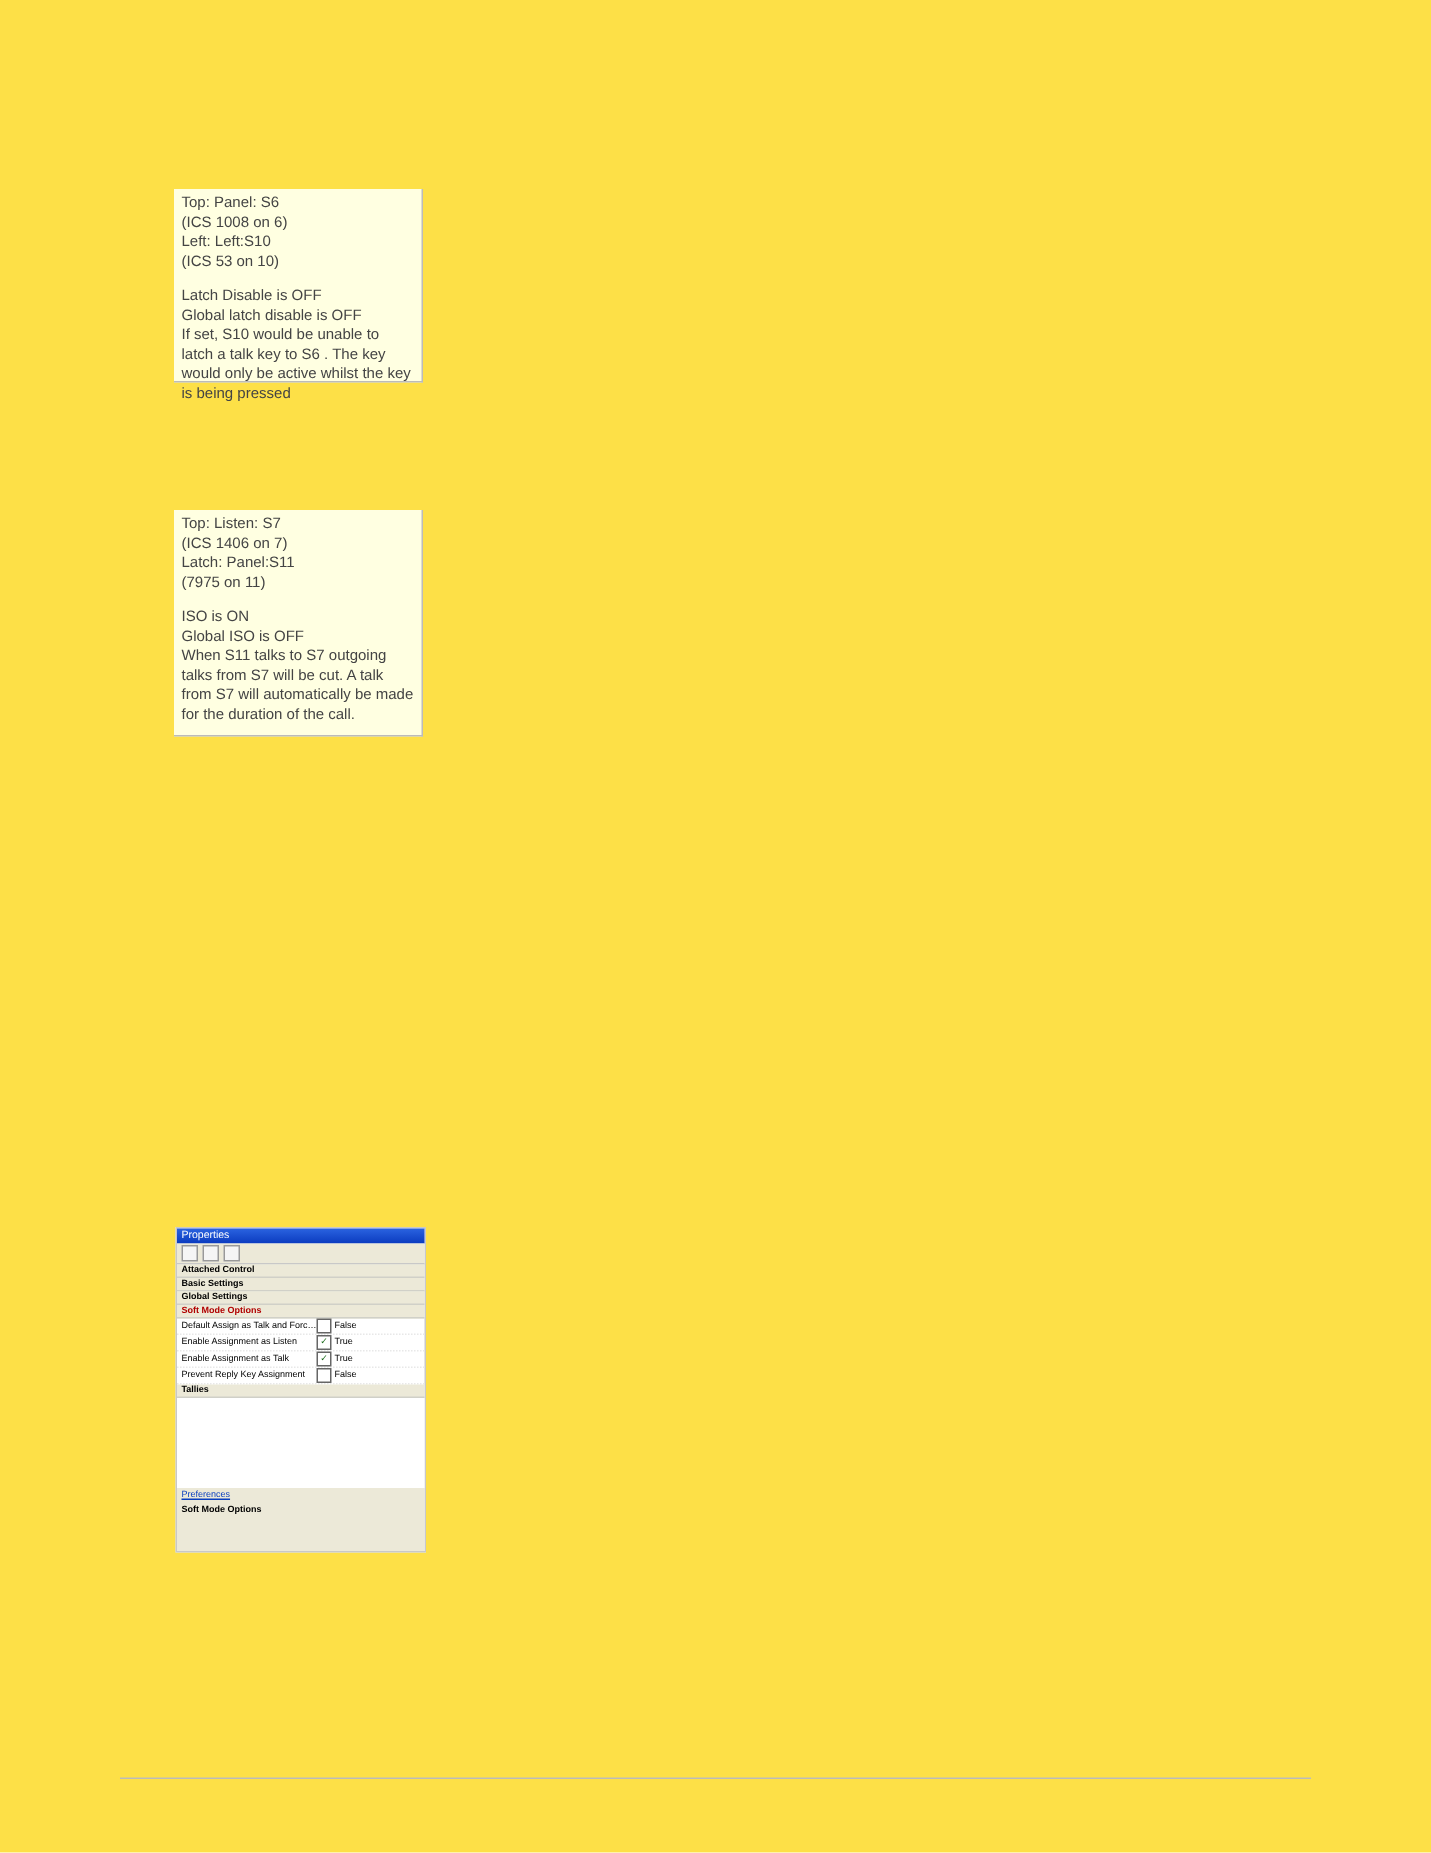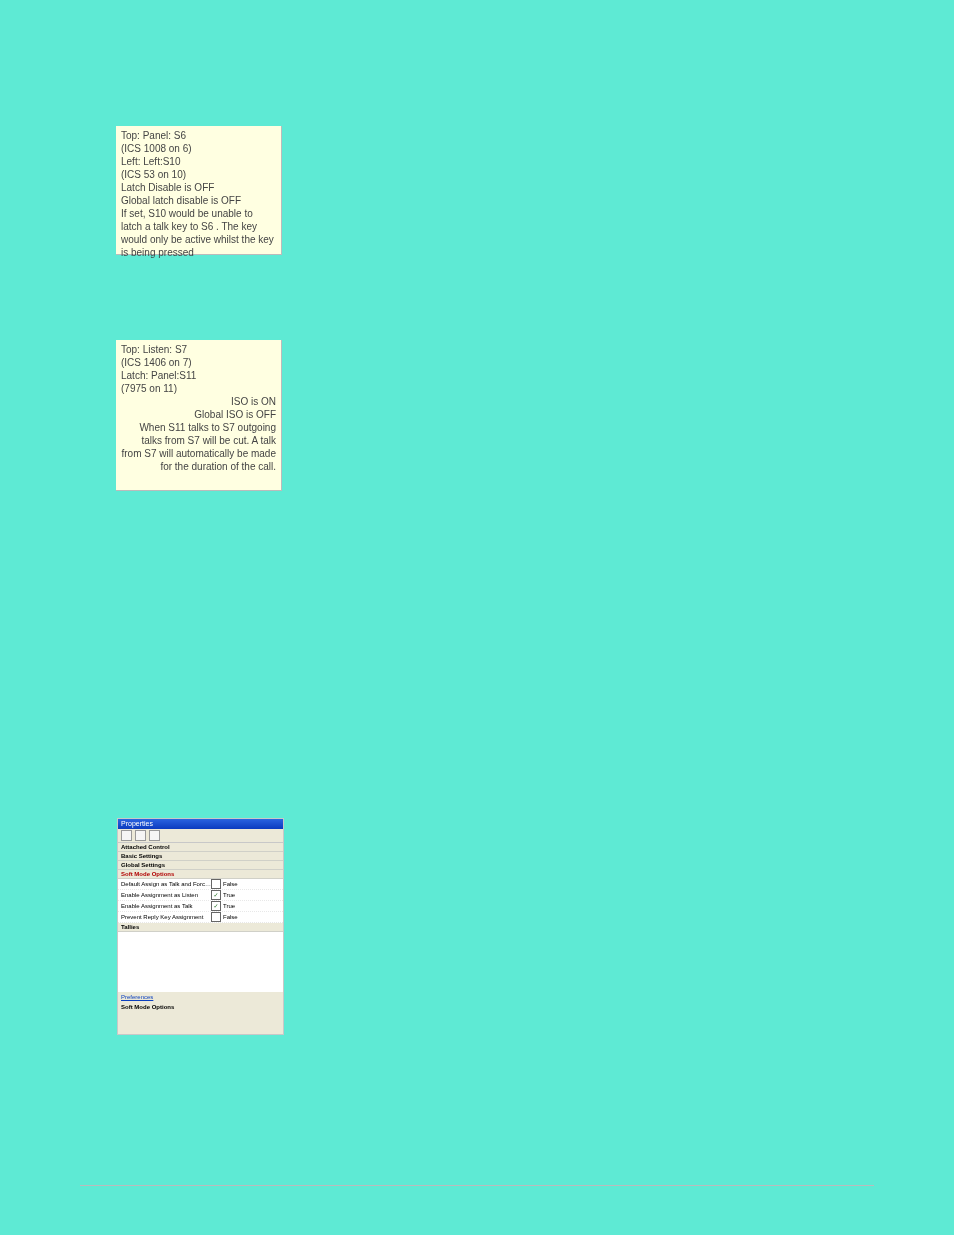--- a/index.html
+++ b/index.html
@@ -3,7 +3,7 @@
 <meta charset="utf-8">
 <style>
   html,body{margin:0;padding:0;background:#fff;font-family:Arial,Helvetica,sans-serif;color:#000;}
-  .page{width:954px;height:1235px;position:relative;margin:0 auto;background:#5eead4;}
+  .page{width:954px;height:1235px;position:relative;margin:0 auto;background:#fde047;}
   .note{position:absolute;width:155px;background:#ffffe1;border-right:1px solid #bbb;border-bottom:1px solid #bbb;padding:3px 5px 5px 5px;font-size:10px;line-height:13px;color:#444;}
   .note .body{}
   #note1{left:116px;top:126px;height:120px;}

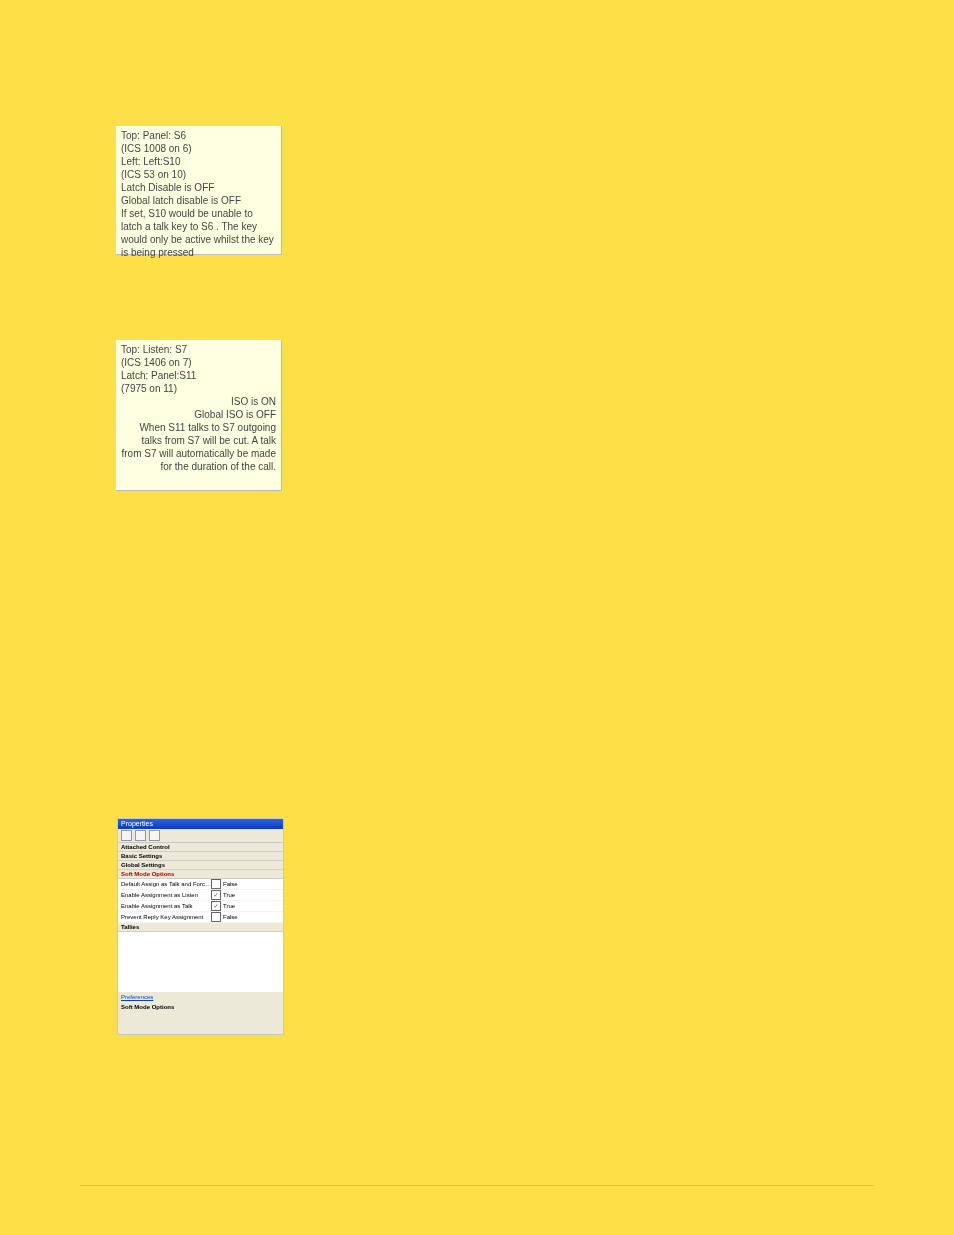--- a/index.html
+++ b/index.html
@@ -5,7 +5,7 @@
   html,body{margin:0;padding:0;background:#fff;font-family:Arial,Helvetica,sans-serif;color:#000;}
   .page{width:954px;height:1235px;position:relative;margin:0 auto;background:#fde047;}
   .note{position:absolute;width:155px;background:#ffffe1;border-right:1px solid #bbb;border-bottom:1px solid #bbb;padding:3px 5px 5px 5px;font-size:10px;line-height:13px;color:#444;}
-  .note .body{}
+  .note .body{margin-top:10px;}
   #note1{left:116px;top:126px;height:120px;}
   #note2{left:116px;top:340px;height:142px;}
   .propwin{position:absolute;left:117px;top:818px;width:165px;border:1px solid #c8c8c8;background:#fff;font-size:6px;line-height:8px;}

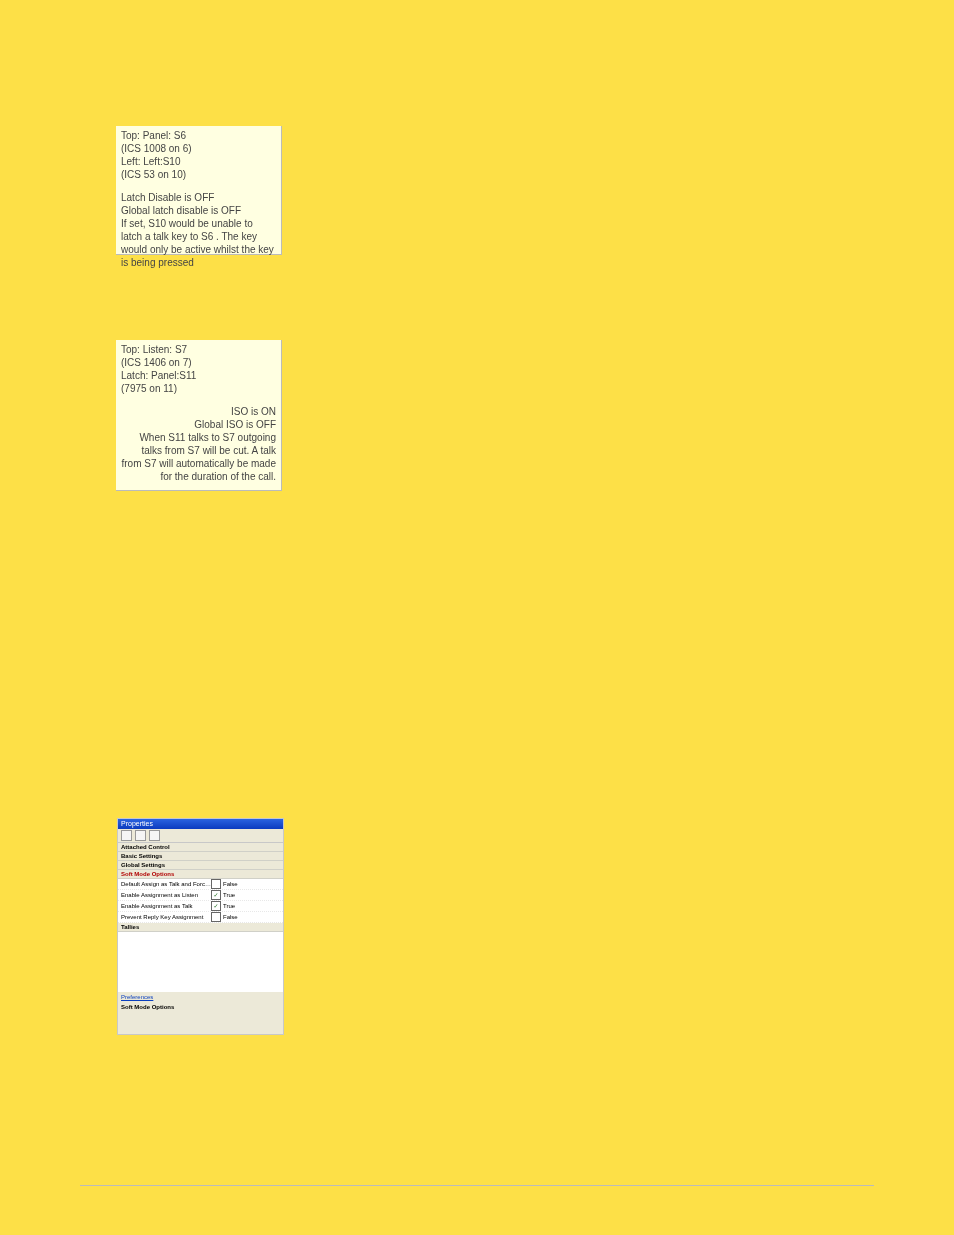--- a/index.html
+++ b/index.html
@@ -47,7 +47,7 @@
     <div>Latch: Panel:S11</div>
     <div>(7975 on 11)</div>
   </div>
-  <div class="body" style="white-space:pre-line;text-align:right;">ISO is ON
+  <div class="body" style="white-space:pre-line;">ISO is ON
 Global ISO is OFF
 When S11   talks to S7   outgoing talks from S7    will be cut. A talk from S7    will automatically be made for the duration of the call.</div>
 </div>

